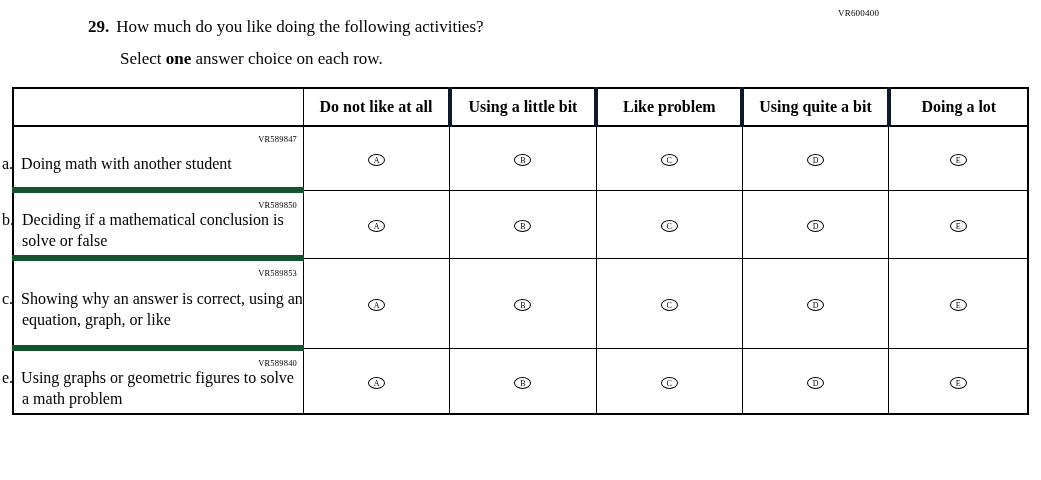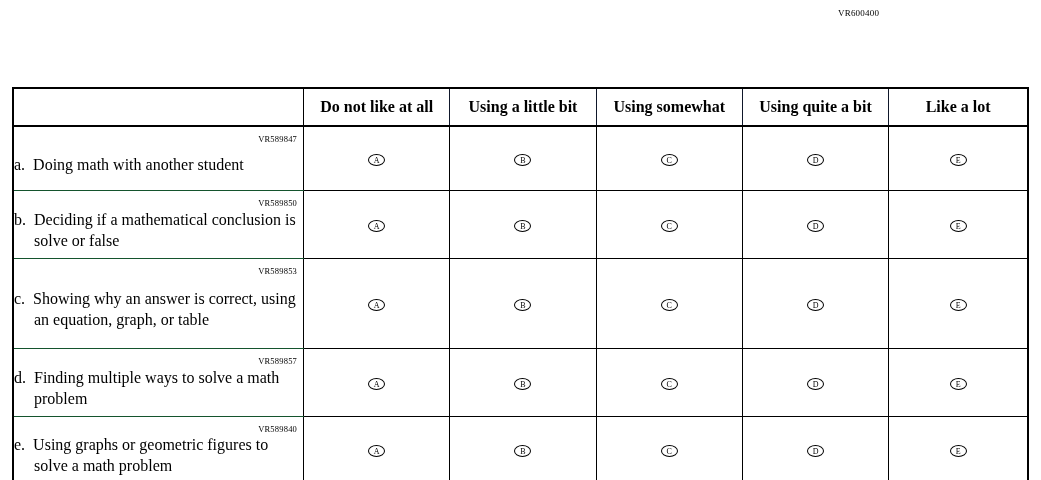--- a/index.html
+++ b/index.html
@@ -156,6 +156,9 @@
   <div class="corner-code">VR600400</div>
 
   <div class="stem">
+    <div class="stem-line1">
+      <span class="stem-num">29.</span><span>How much do you like doing the following activities?</span>
+    </div>
   </div>
 
   <table class="matrix">

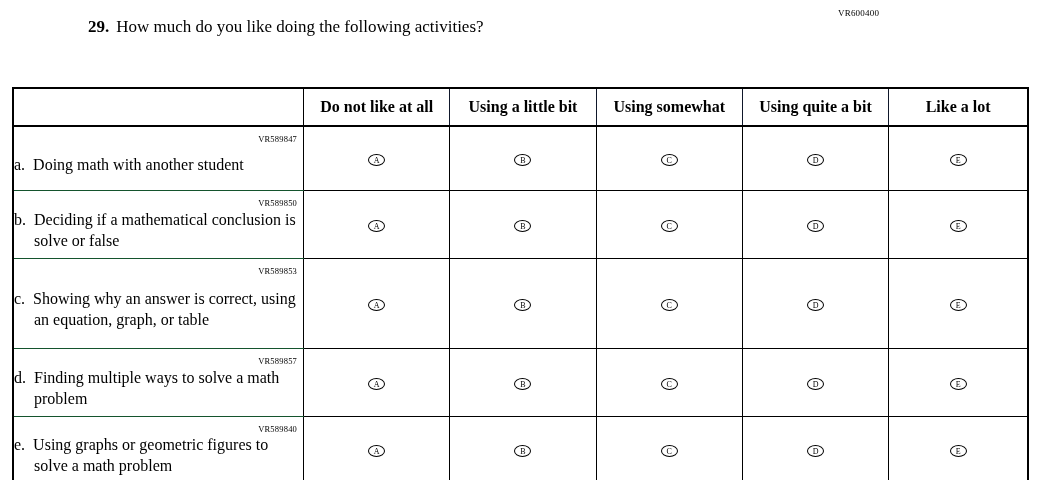--- a/index.html
+++ b/index.html
@@ -158,6 +158,9 @@
   <div class="stem">
     <div class="stem-line1">
       <span class="stem-num">29.</span><span>How much do you like doing the following activities?</span>
+    </div>
+    <div class="stem-line2">
+      <span>Select </span><span class="emph">one</span><span> answer choice on each row.</span>
     </div>
   </div>
 

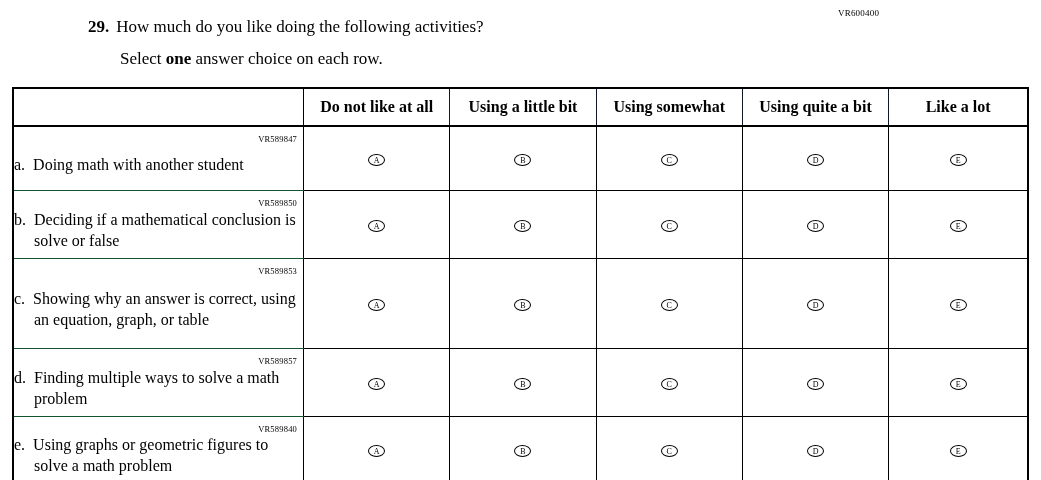--- a/index.html
+++ b/index.html
@@ -88,7 +88,7 @@
     border-bottom: 2px solid #000;
   }
   .hdr-opt {
-    border-right: 1px solid #0f172a;
+    border-right: 4px solid #0f172a;
     border-bottom: 2px solid #000;
     text-align: center;
     font-size: 16px;

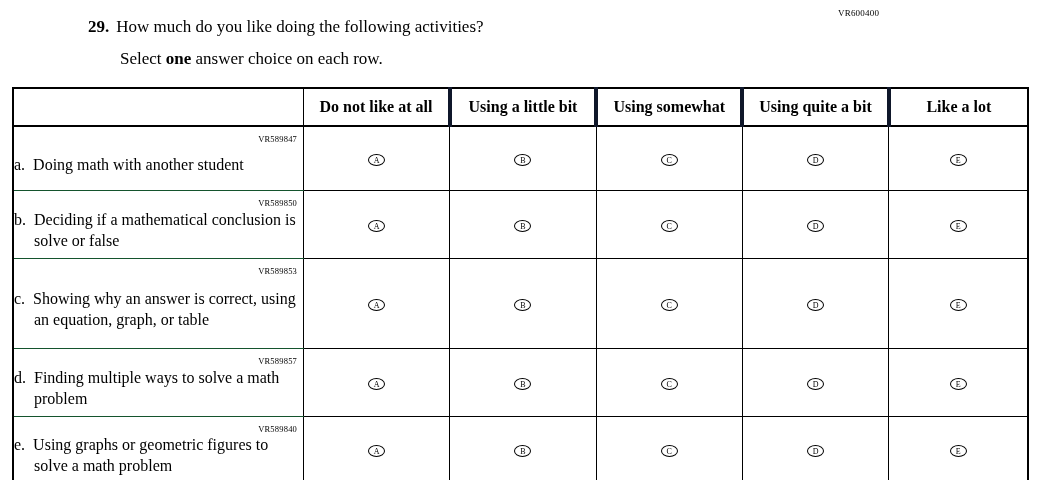--- a/index.html
+++ b/index.html
@@ -178,7 +178,7 @@
         <th class="hdr-stub"></th>
         <th class="hdr-opt">Do not like at all</th>
         <th class="hdr-opt">Using a little bit</th>
-        <th class="hdr-opt">Using somewhat</th>
+        <th class="hdr-opt">Like problem</th>
         <th class="hdr-opt">Using quite a bit</th>
         <th class="hdr-opt last">Like a lot</th>
       </tr>

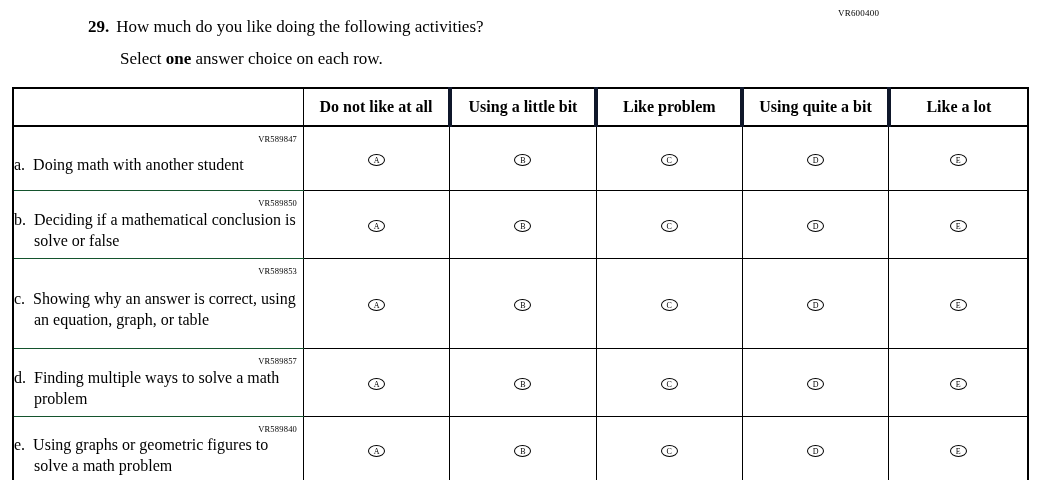--- a/index.html
+++ b/index.html
@@ -180,7 +180,7 @@
         <th class="hdr-opt">Using a little bit</th>
         <th class="hdr-opt">Like problem</th>
         <th class="hdr-opt">Using quite a bit</th>
-        <th class="hdr-opt last">Like a lot</th>
+        <th class="hdr-opt last">Doing a lot</th>
       </tr>
     </thead>
     <tbody>

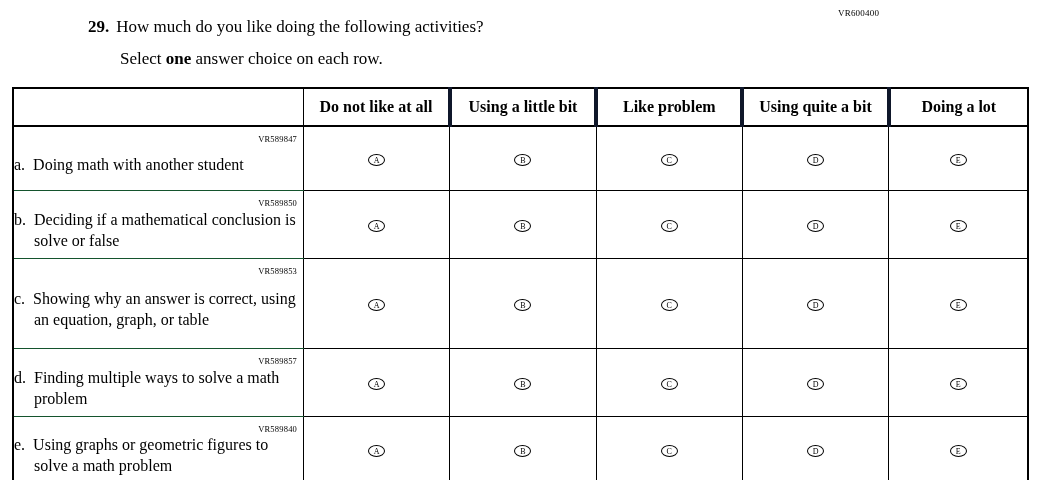--- a/index.html
+++ b/index.html
@@ -102,7 +102,7 @@
   
   .item-cell {
     border-right: 1px solid #000;
-    border-bottom: 1px solid #14532d;
+    border-bottom: 6px solid #14532d;
     position: relative;
     padding: 4px 6px 8px 14px;
     font-size: 16px;

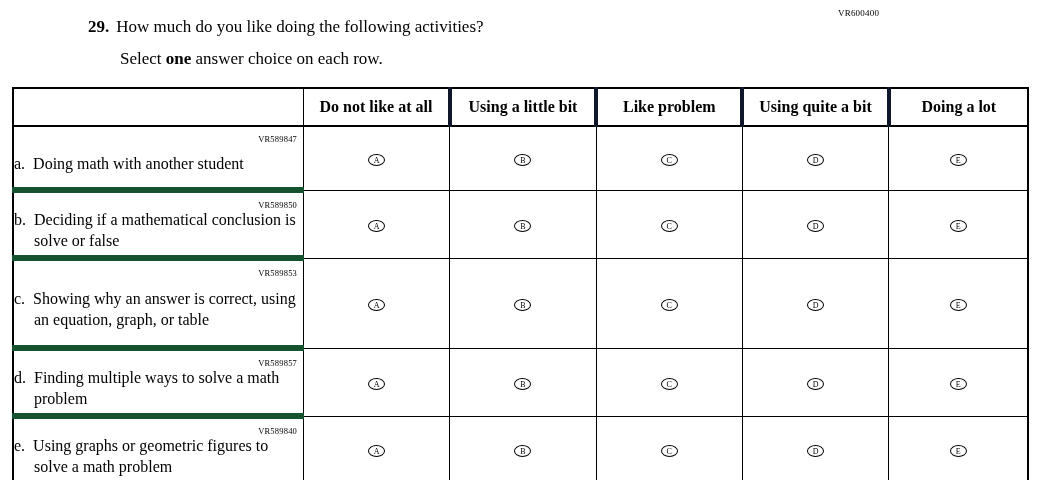--- a/index.html
+++ b/index.html
@@ -122,7 +122,7 @@
   .item-text {
     display: block;
     margin-top: 12px;
-    padding-left: 20px;
+    padding-left: 8px;
     text-indent: -20px;
   }
   .item-letter { }

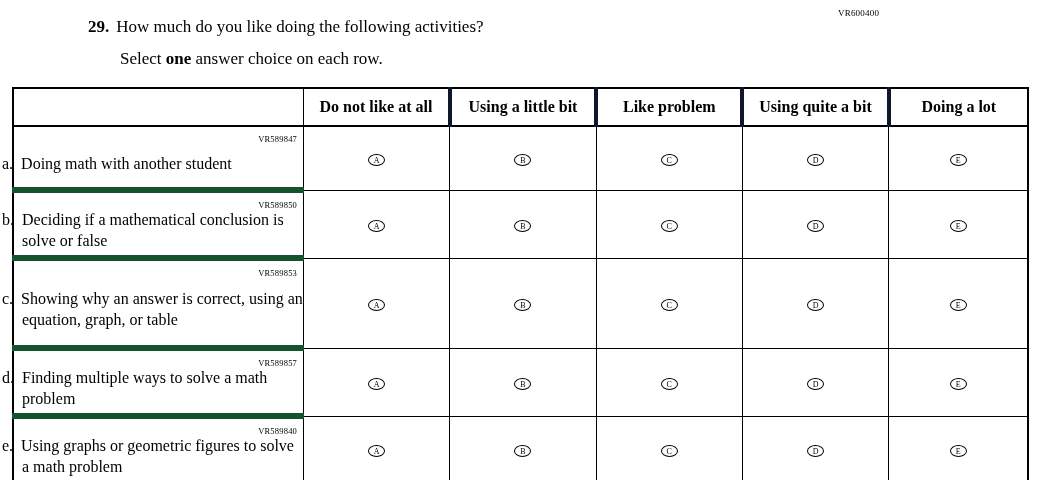--- a/index.html
+++ b/index.html
@@ -212,7 +212,7 @@
       <tr style="height:90px">
         <td class="item-cell">
           <span class="item-code">VR589853</span>
-          <span class="item-text"><span class="item-letter">c.</span>&nbsp; <span>Showing why an answer is correct, using an equation, graph, or table</span></span>
+          <span class="item-text"><span class="item-letter">c.</span>&nbsp; <span>Showing why an answer is correct, using an equation, graph, or like</span></span>
         </td>
         <td class="bubble-cell"><span class="bubble">A</span></td>
         <td class="bubble-cell"><span class="bubble">B</span></td>

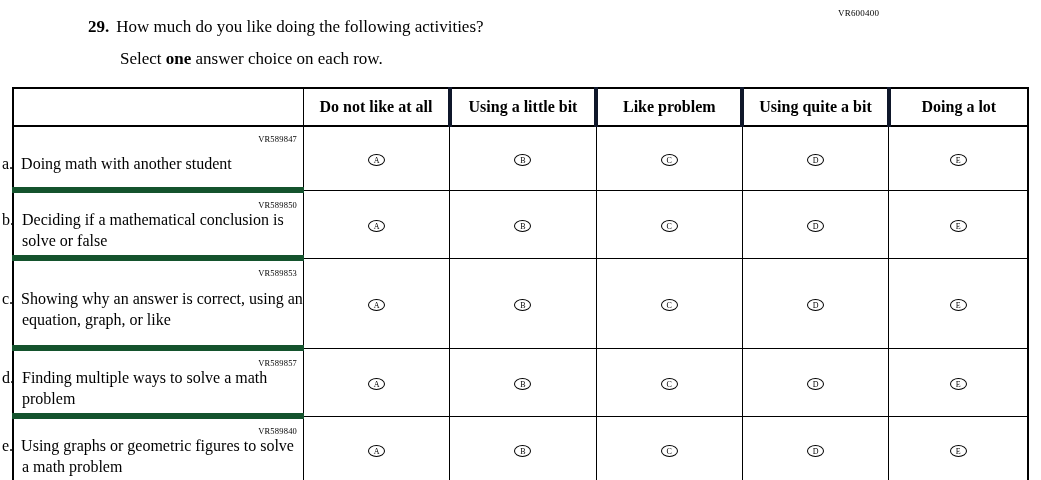--- a/index.html
+++ b/index.html
@@ -221,17 +221,6 @@
         <td class="bubble-cell last"><span class="bubble">E</span></td>
       </tr>
 
-      <tr style="height:68px">
-        <td class="item-cell">
-          <span class="item-code">VR589857</span>
-          <span class="item-text"><span class="item-letter">d.</span>&nbsp; <span>Finding multiple ways to solve a math problem</span></span>
-        </td>
-        <td class="bubble-cell"><span class="bubble">A</span></td>
-        <td class="bubble-cell"><span class="bubble">B</span></td>
-        <td class="bubble-cell"><span class="bubble">C</span></td>
-        <td class="bubble-cell"><span class="bubble">D</span></td>
-        <td class="bubble-cell last"><span class="bubble">E</span></td>
-      </tr>
 
       <tr class="last-row" style="height:66px">
         <td class="item-cell">

